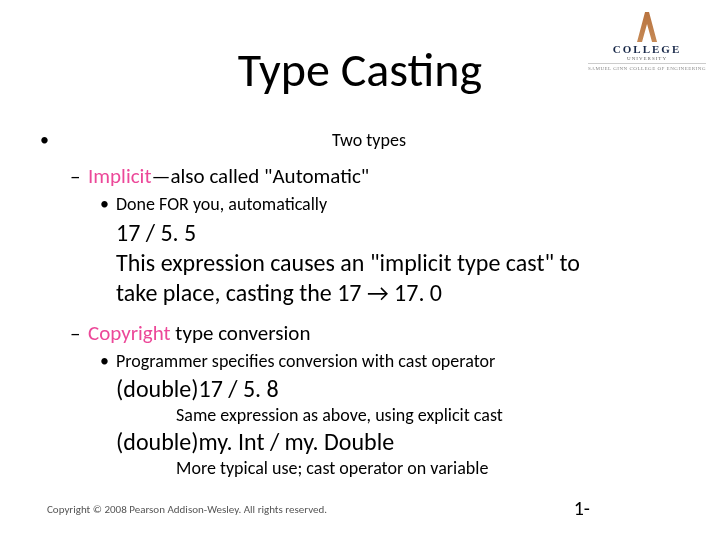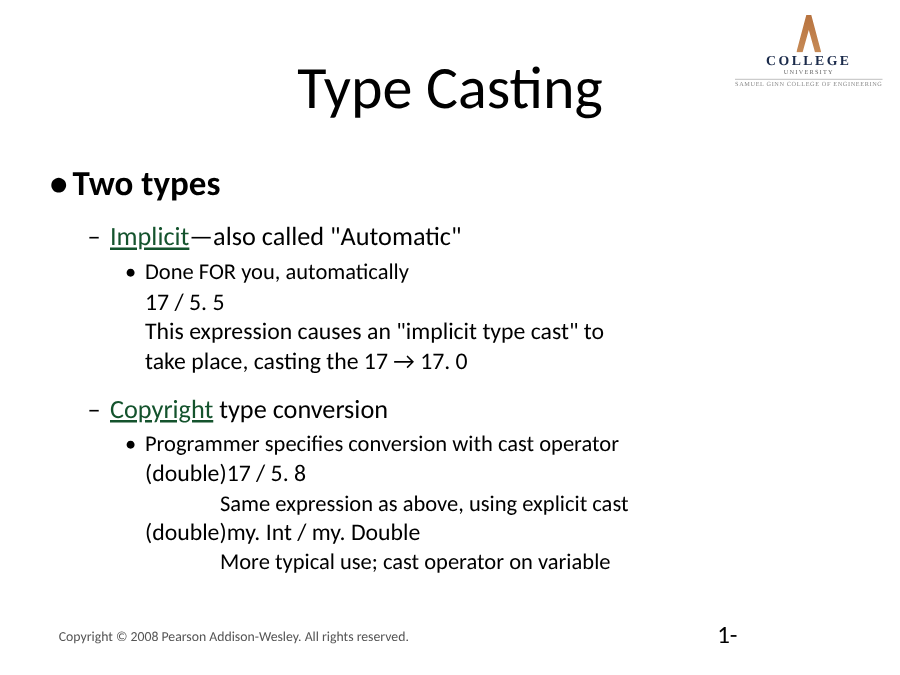--- a/index.html
+++ b/index.html
@@ -63,11 +63,12 @@
     margin: 12px 0 30px 0;
   }
   .l1 {
-    font-size: 28px;
+    font-size: 18px;
     margin: 0 0 12px 0;
     padding-left: 18px;
     position: relative;
-    font-weight: 700;
+    font-weight: 400;
+    text-align: center;
   }
   .l1::before {
     content: "•";

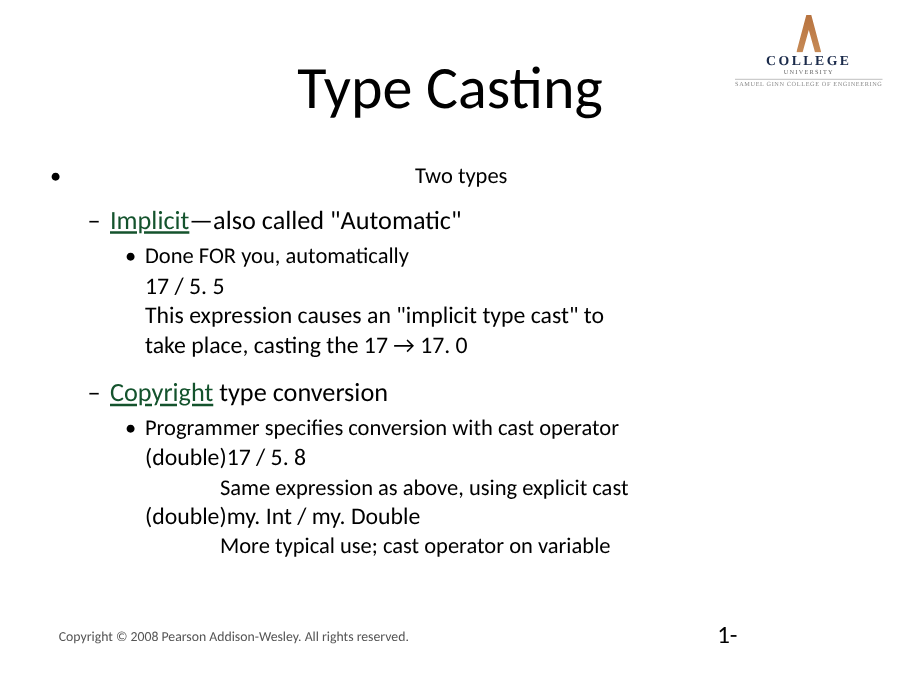--- a/index.html
+++ b/index.html
@@ -89,7 +89,7 @@
     left: 0;
     top: 0;
   }
-  .l2 .term { color: #14532d; text-decoration: underline; }
+  .l2 .term { color: #ec4899; }
   .l3 {
     font-size: 18px;
     margin: 0 0 2px 0;

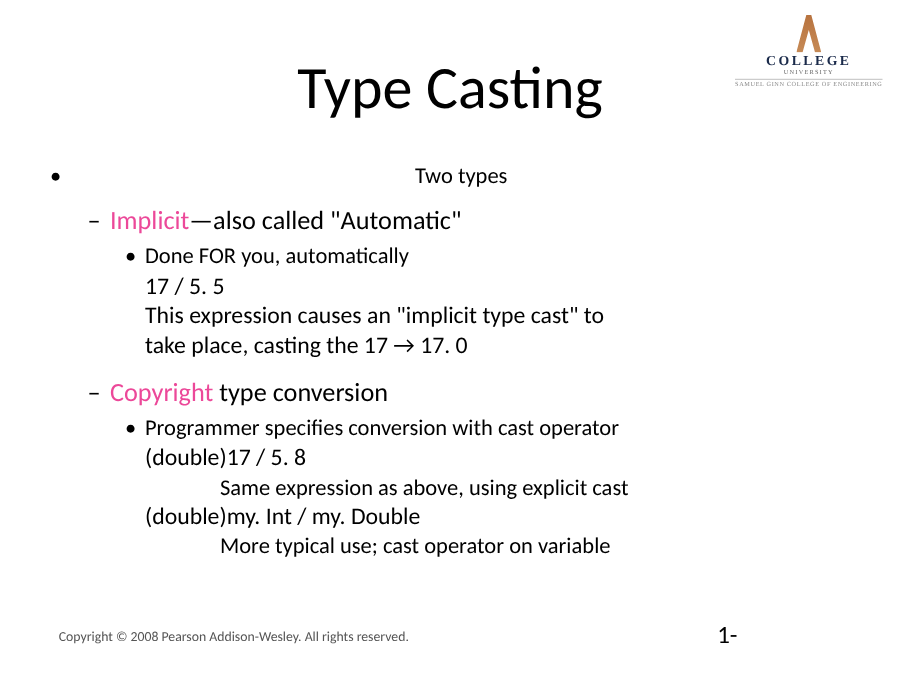--- a/index.html
+++ b/index.html
@@ -105,7 +105,7 @@
     top: 0;
   }
   .l3-cont {
-    font-size: 19px;
+    font-size: 24px;
     margin-left: 76px;
     line-height: 1.25;
   }

